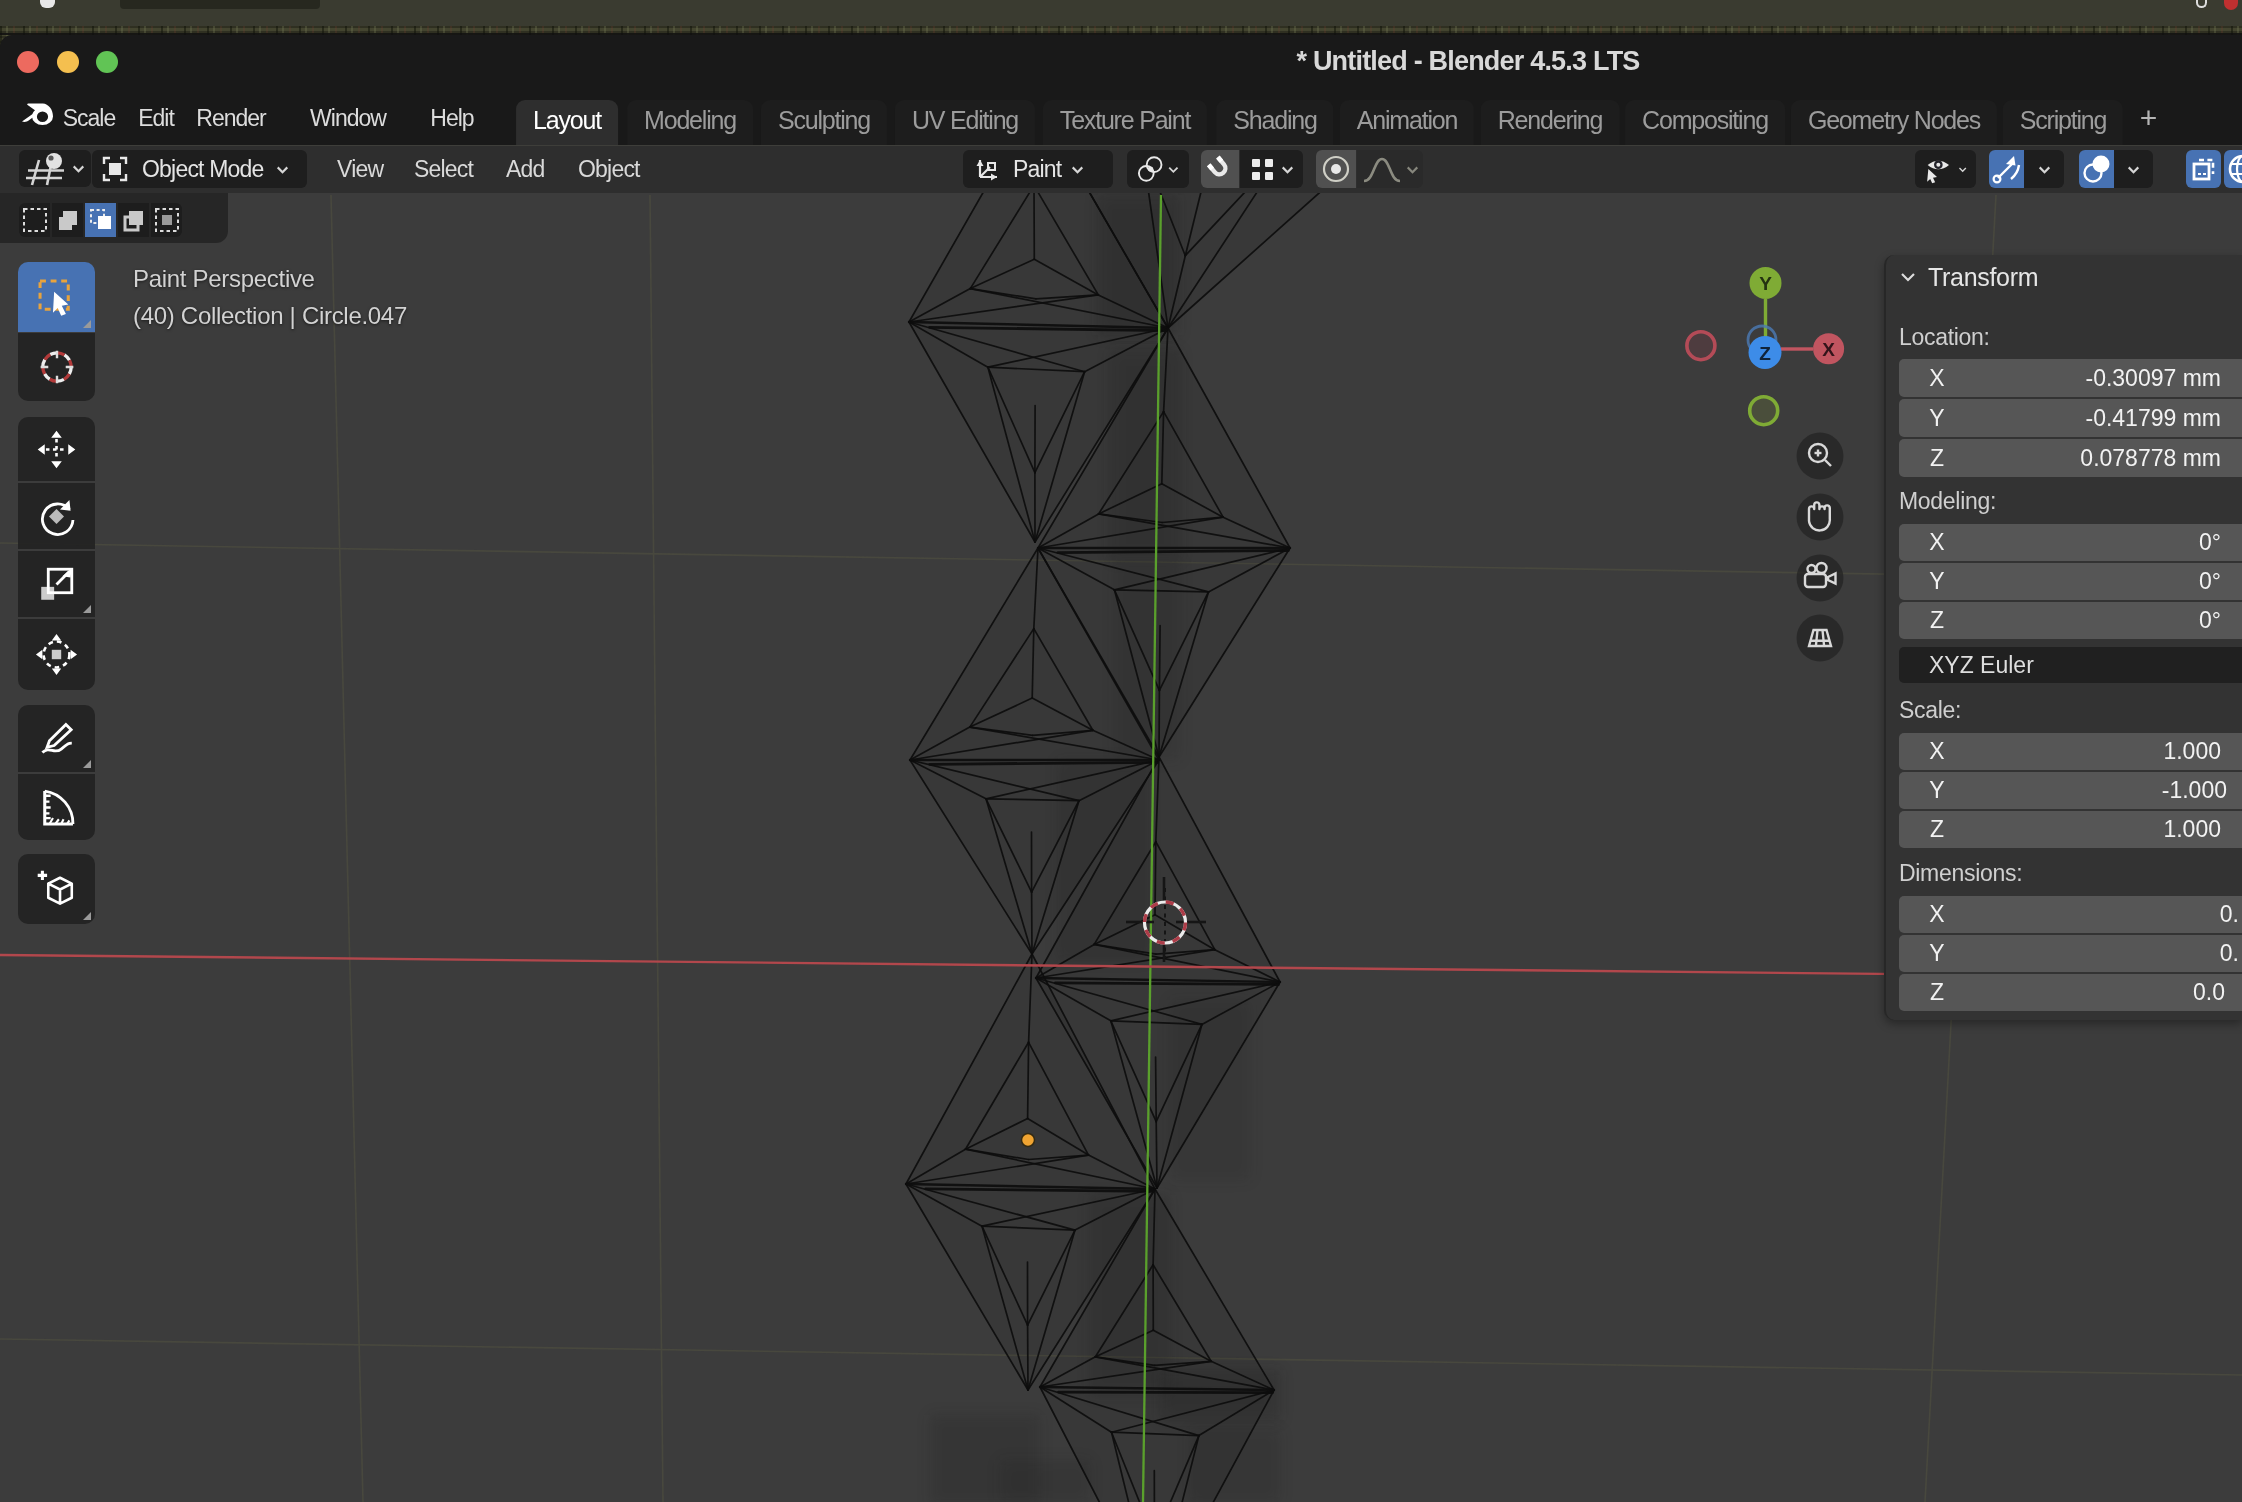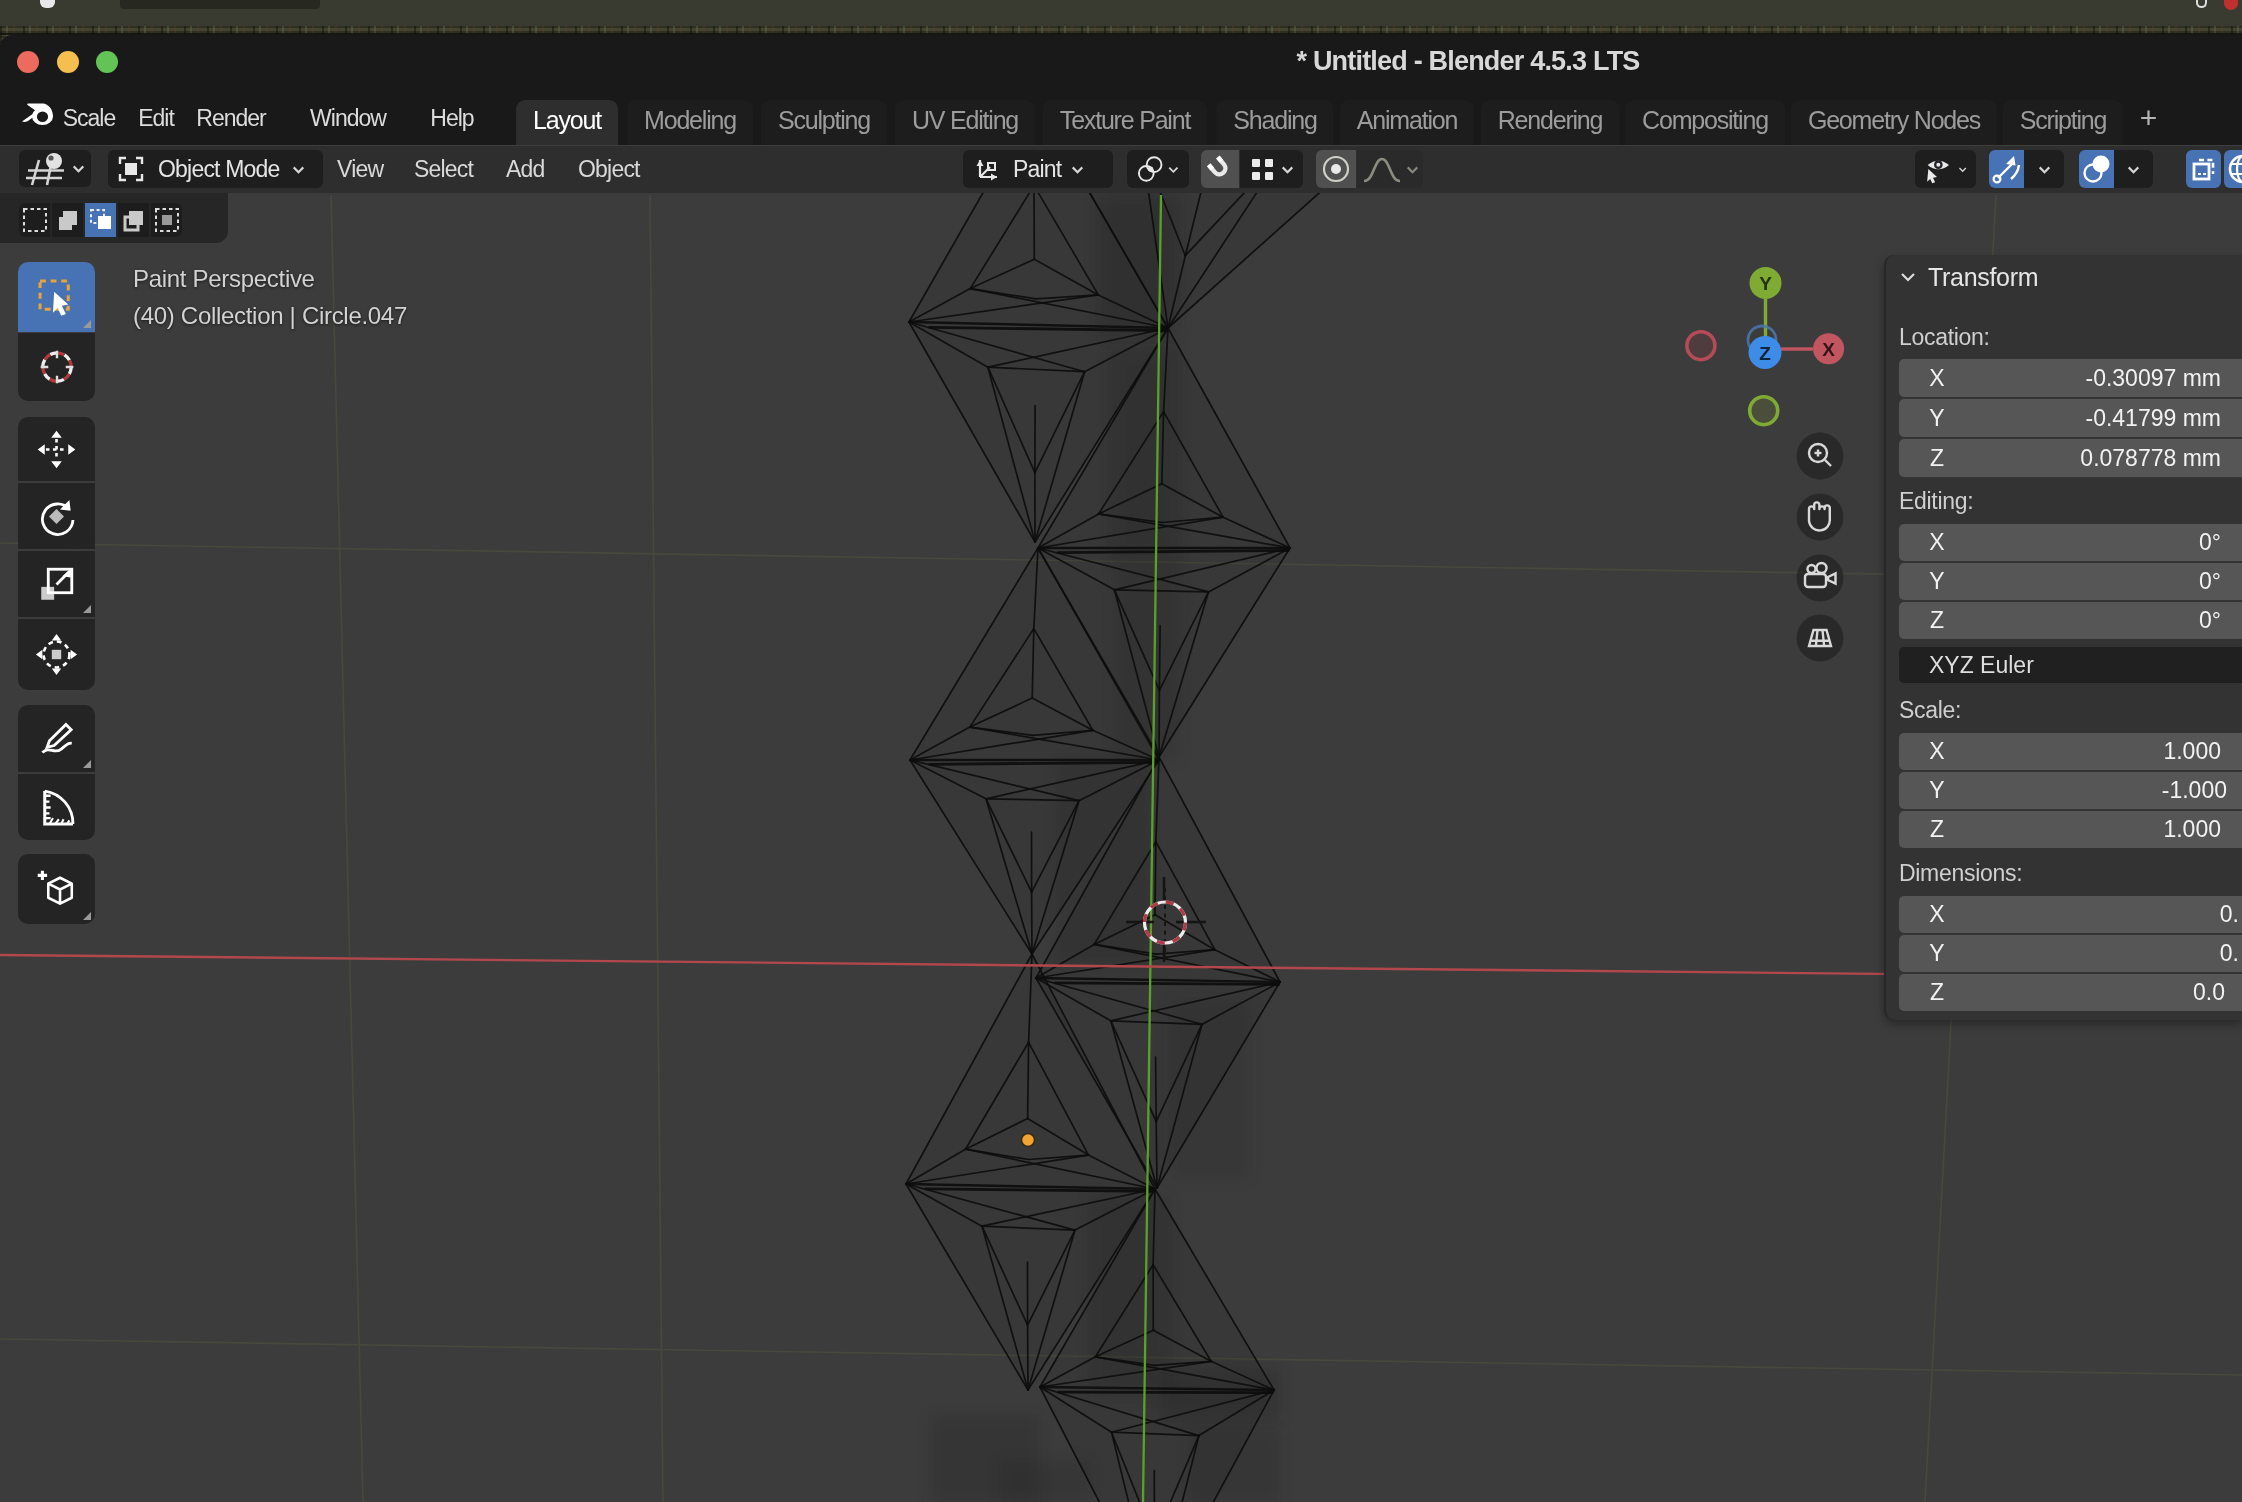--- a/index.html
+++ b/index.html
@@ -303,7 +303,7 @@
       <path d="M3.5 6 l4.5 4.5 L12.5 6" fill="none" stroke="#d6d6d6" stroke-width="2"></path>
     </svg>
   </div>
-<div class="abs dbtn rowf" style="left:108px;top:150px;width:215px">
+<div class="abs dbtn rowf" style="left:92px;top:150px;width:215px">
     <svg width="30" height="30" viewBox="0 0 30 30">
       <rect x="9" y="9" width="12" height="12" fill="#e8e8e8"></rect>
       <path d="M4 10 v-6 h6 M20 4 h6 v6 M26 20 v6 h-6 M10 26 h-6 v-6" fill="none" stroke="#e8e8e8" stroke-width="2.4"></path>

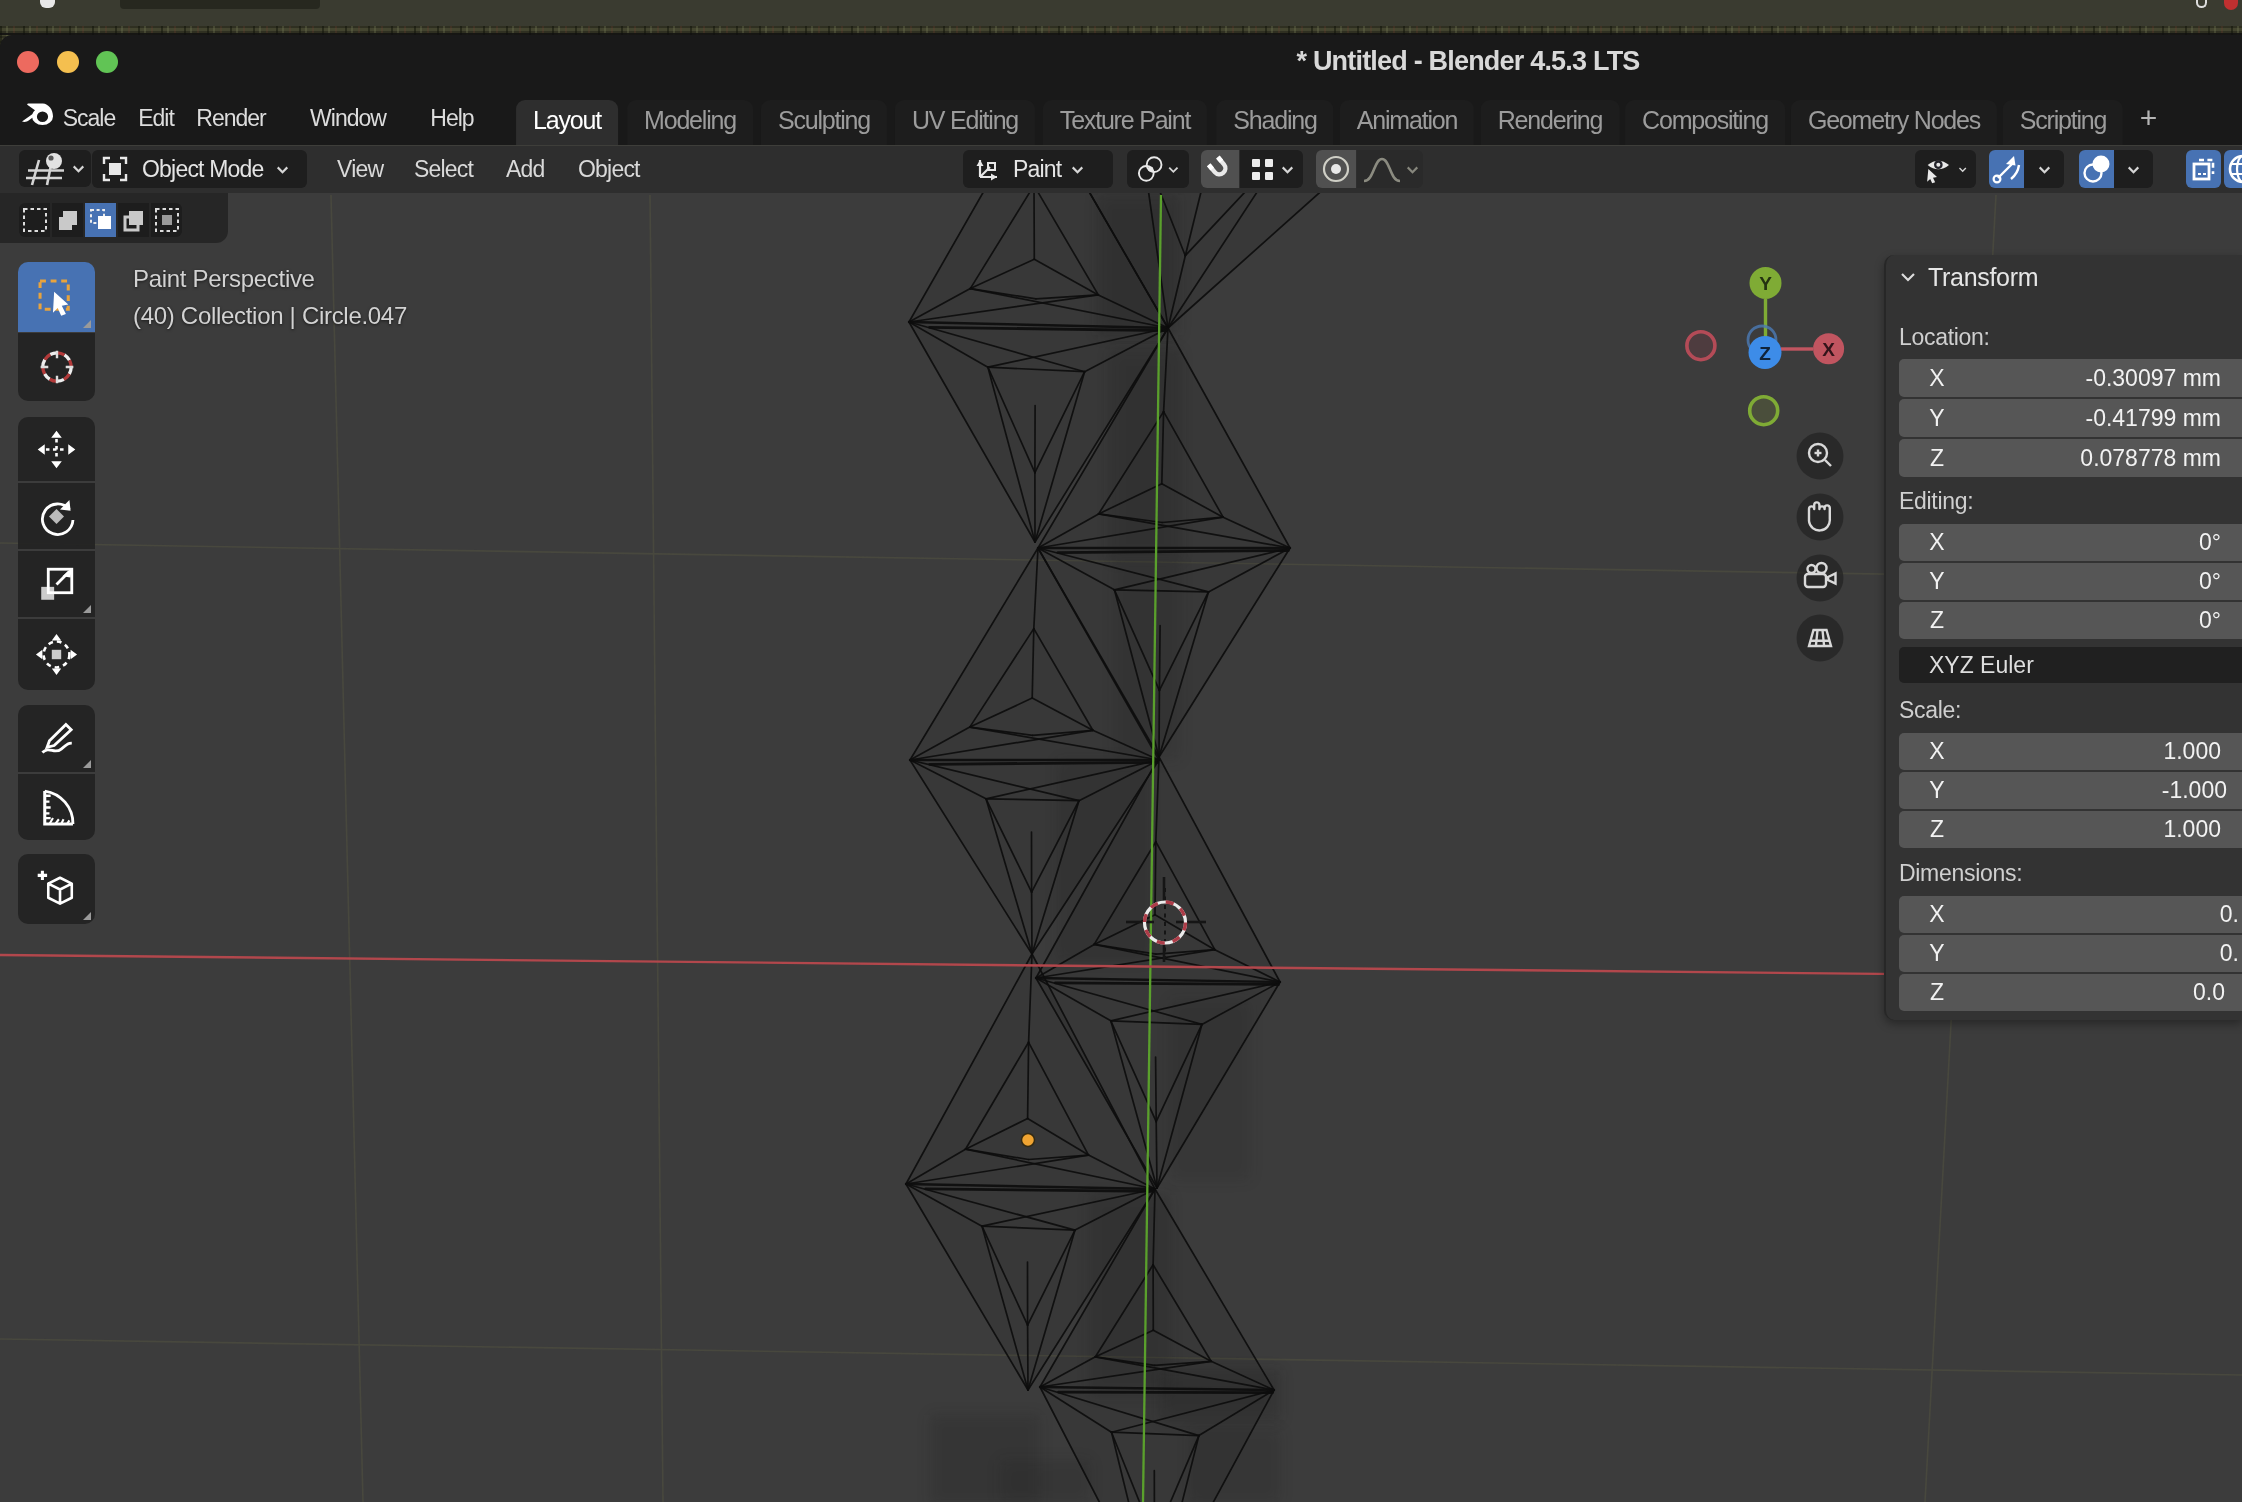--- a/index.html
+++ b/index.html
@@ -572,7 +572,7 @@
     <span class="xyz">Z</span>
     <span class="val" style="padding-right:22px">0.078778 mm</span>
   </div>
-<div class="abs plbl" style="left:1899px;top:488px">Editing:</div>
+<div class="abs plbl" style="left:1899px;top:488px">Modeling:</div>
 <div class="fld" style="top:524px;height:37px">
     <span class="xyz">X</span>
     <span class="val" style="padding-right:22px">0°</span>

